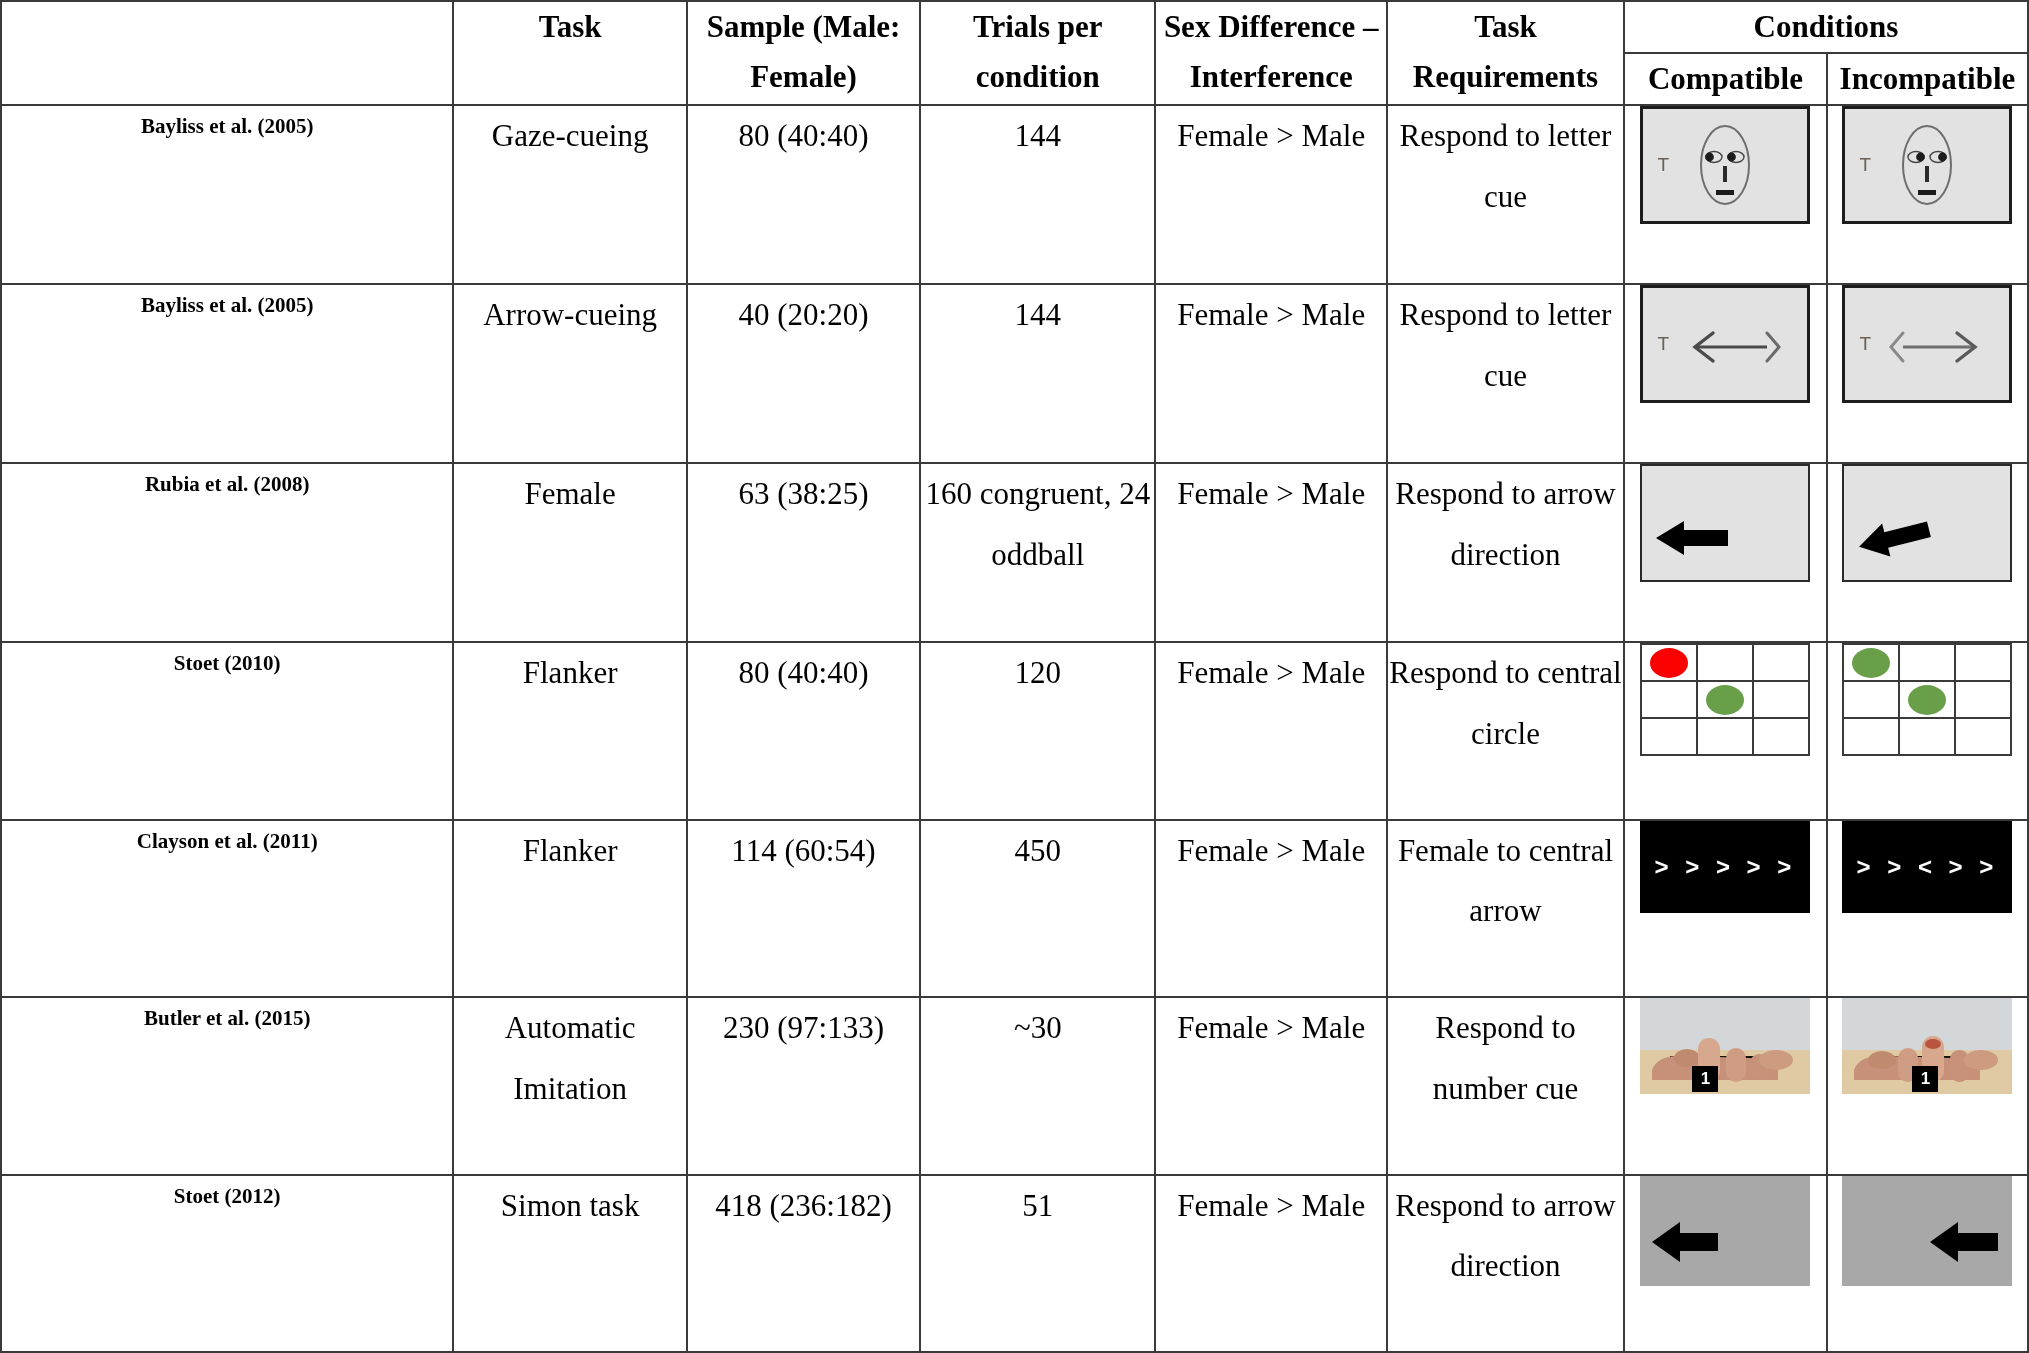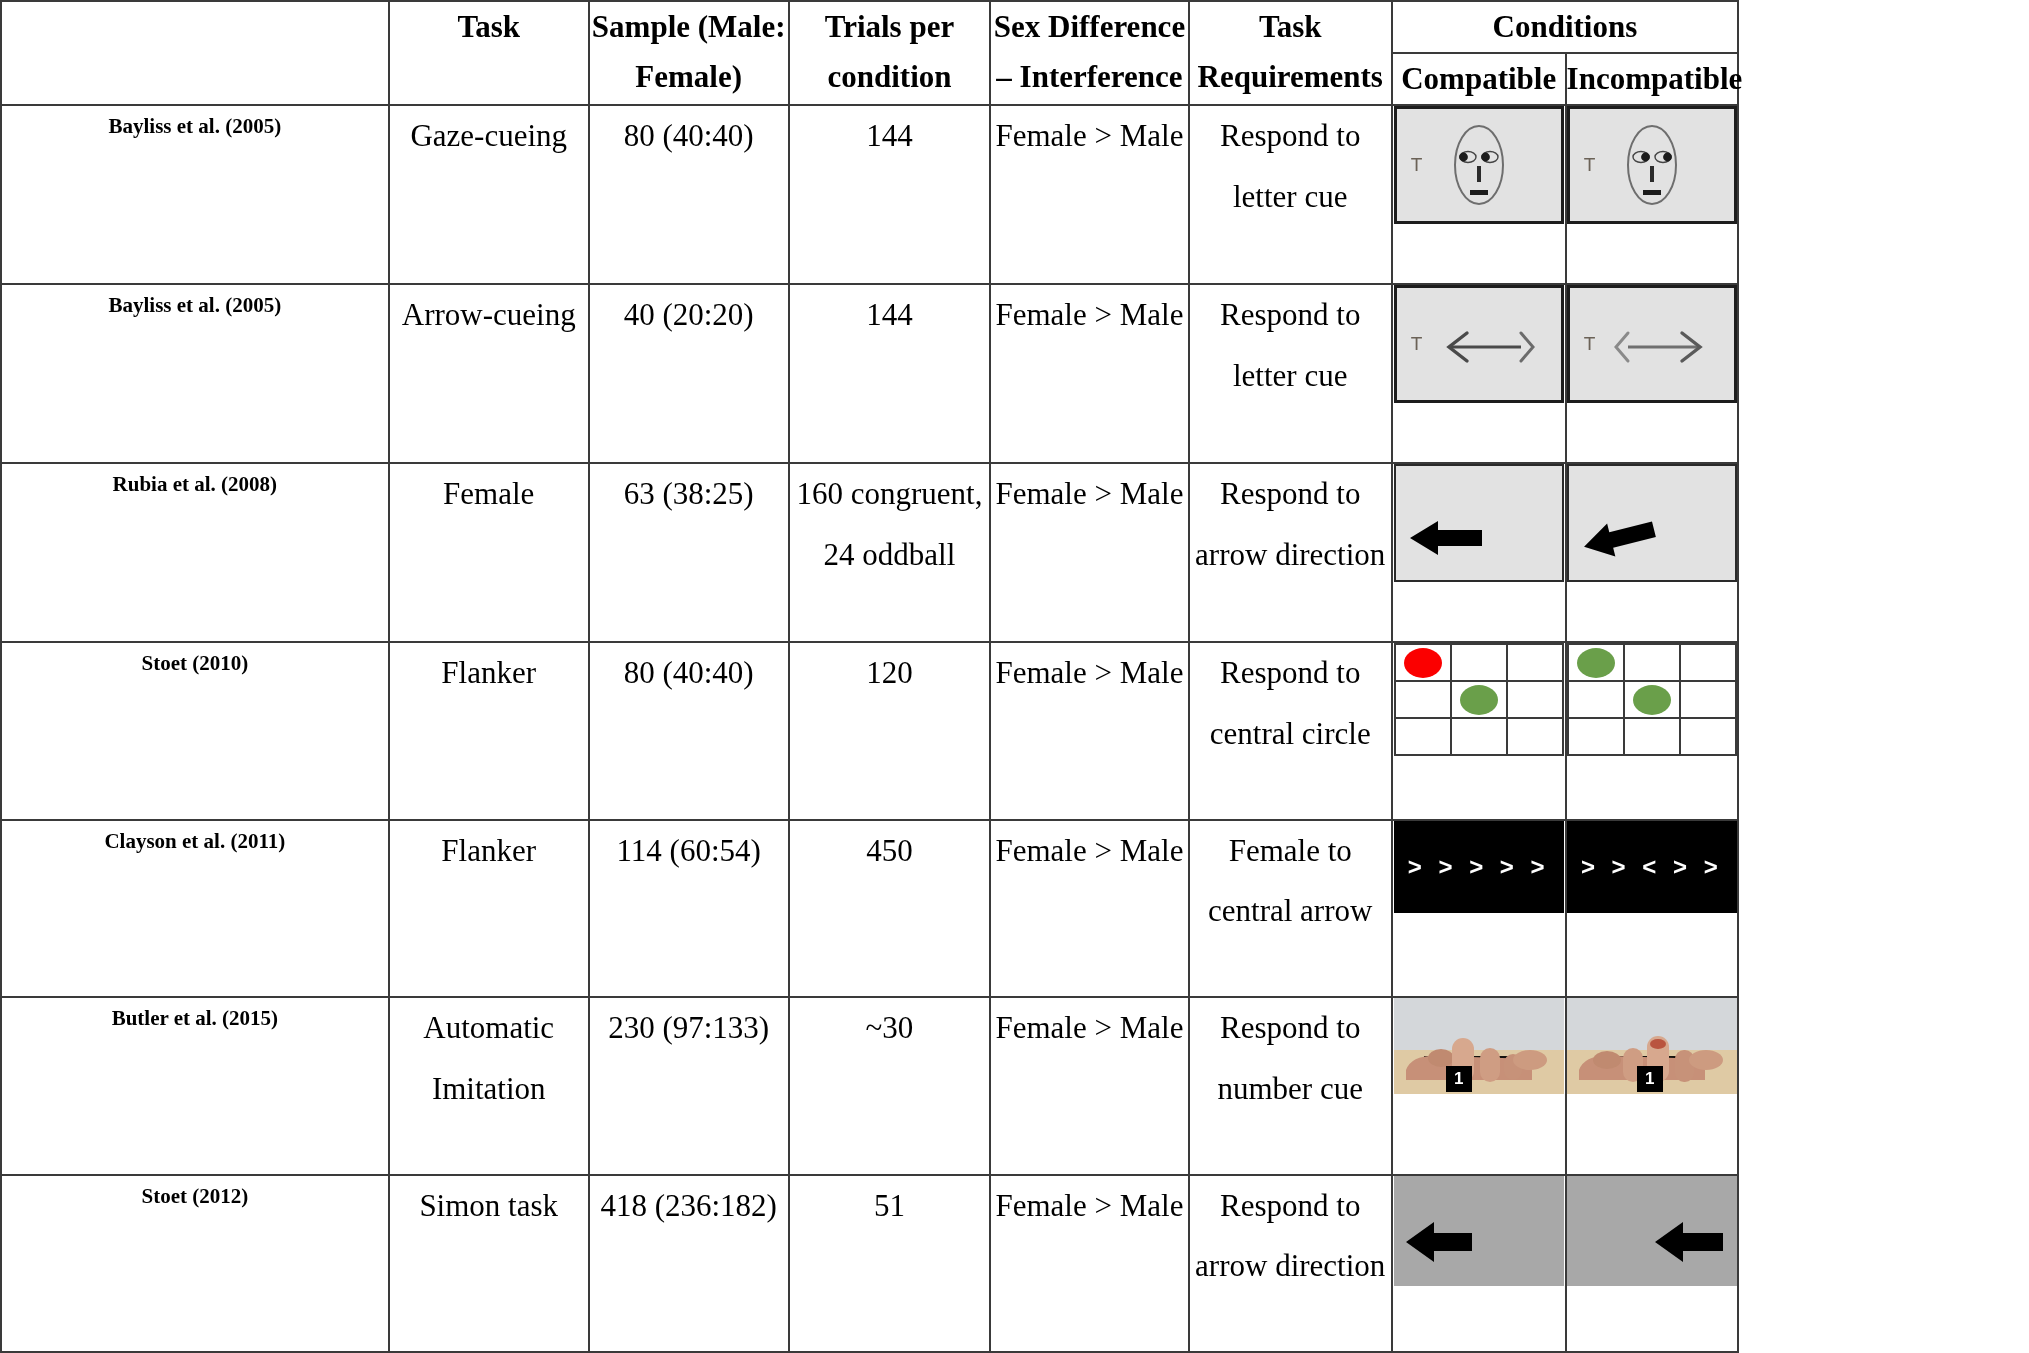--- a/index.html
+++ b/index.html
@@ -16,7 +16,7 @@
   }
 
   table.studies {
-    width: 1739px;
+    width: 2029px;
     height: 1353px;
     border-collapse: collapse;
     table-layout: fixed;

